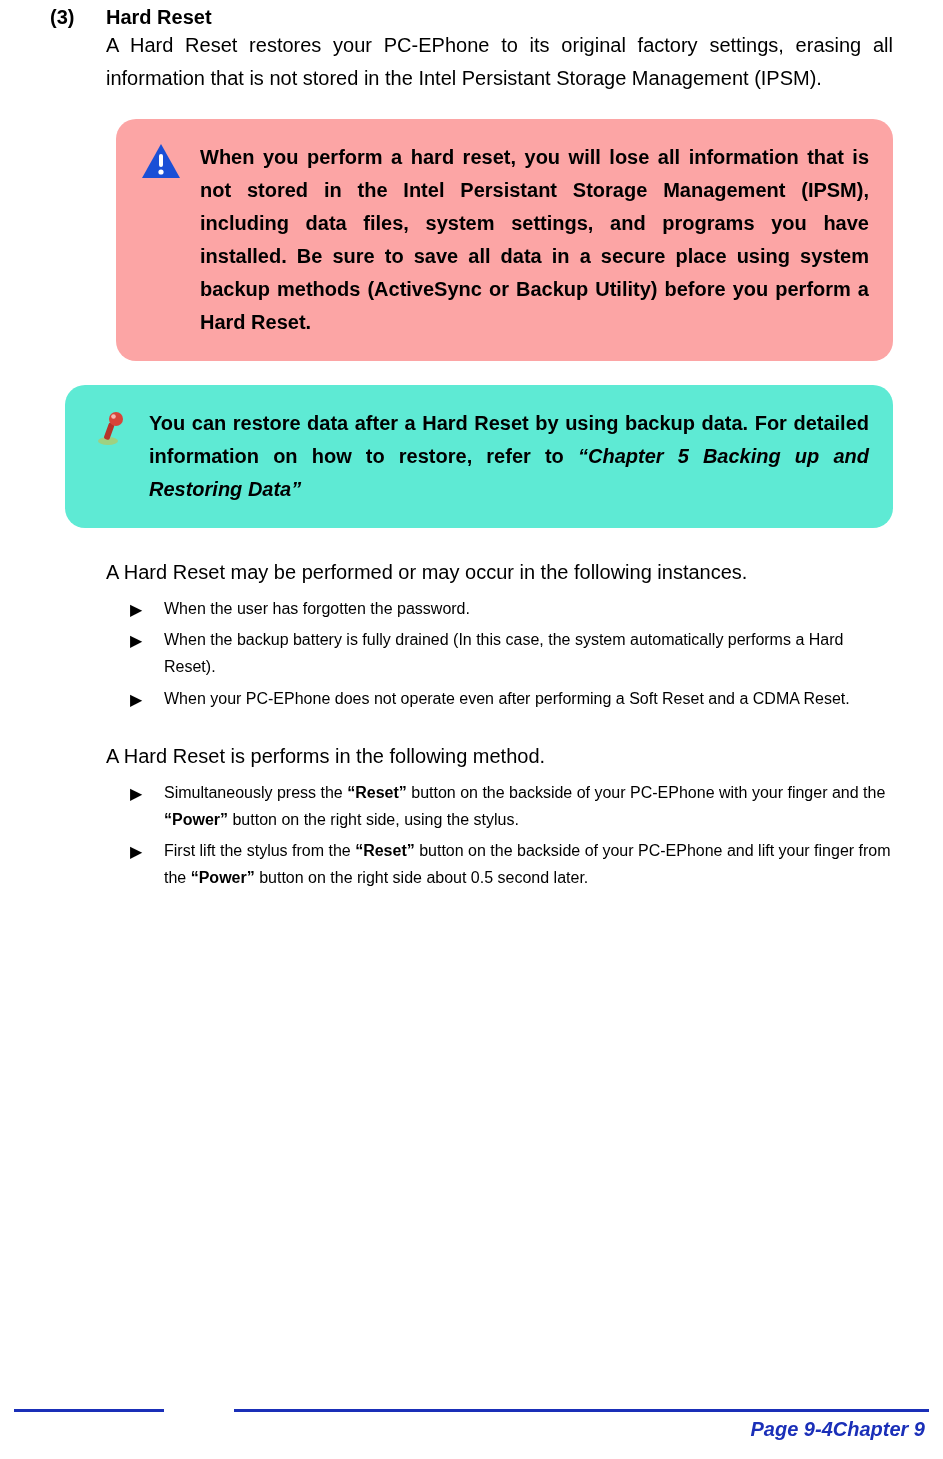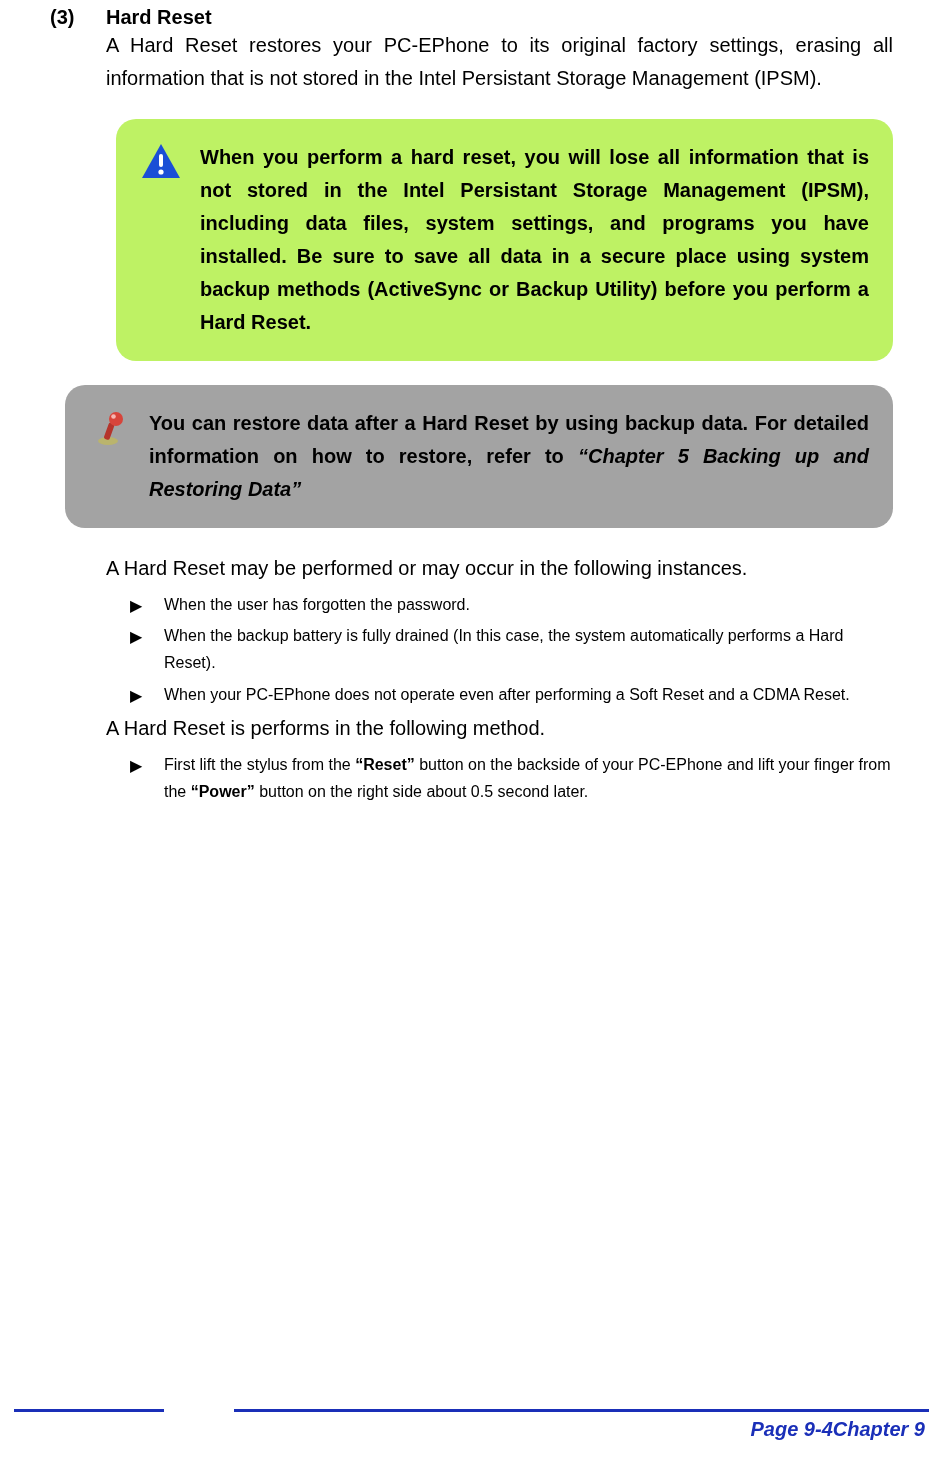--- a/index.html
+++ b/index.html
@@ -45,7 +45,7 @@
     display: flex;
     gap: 18px;
   }
-  .callout.warn { background: #bef264; }
+  .callout.warn { background: #fca5a5; }
   .callout.tip  { background: #a3a3a3; margin-left: 15px; }
 
   .callout .ico {

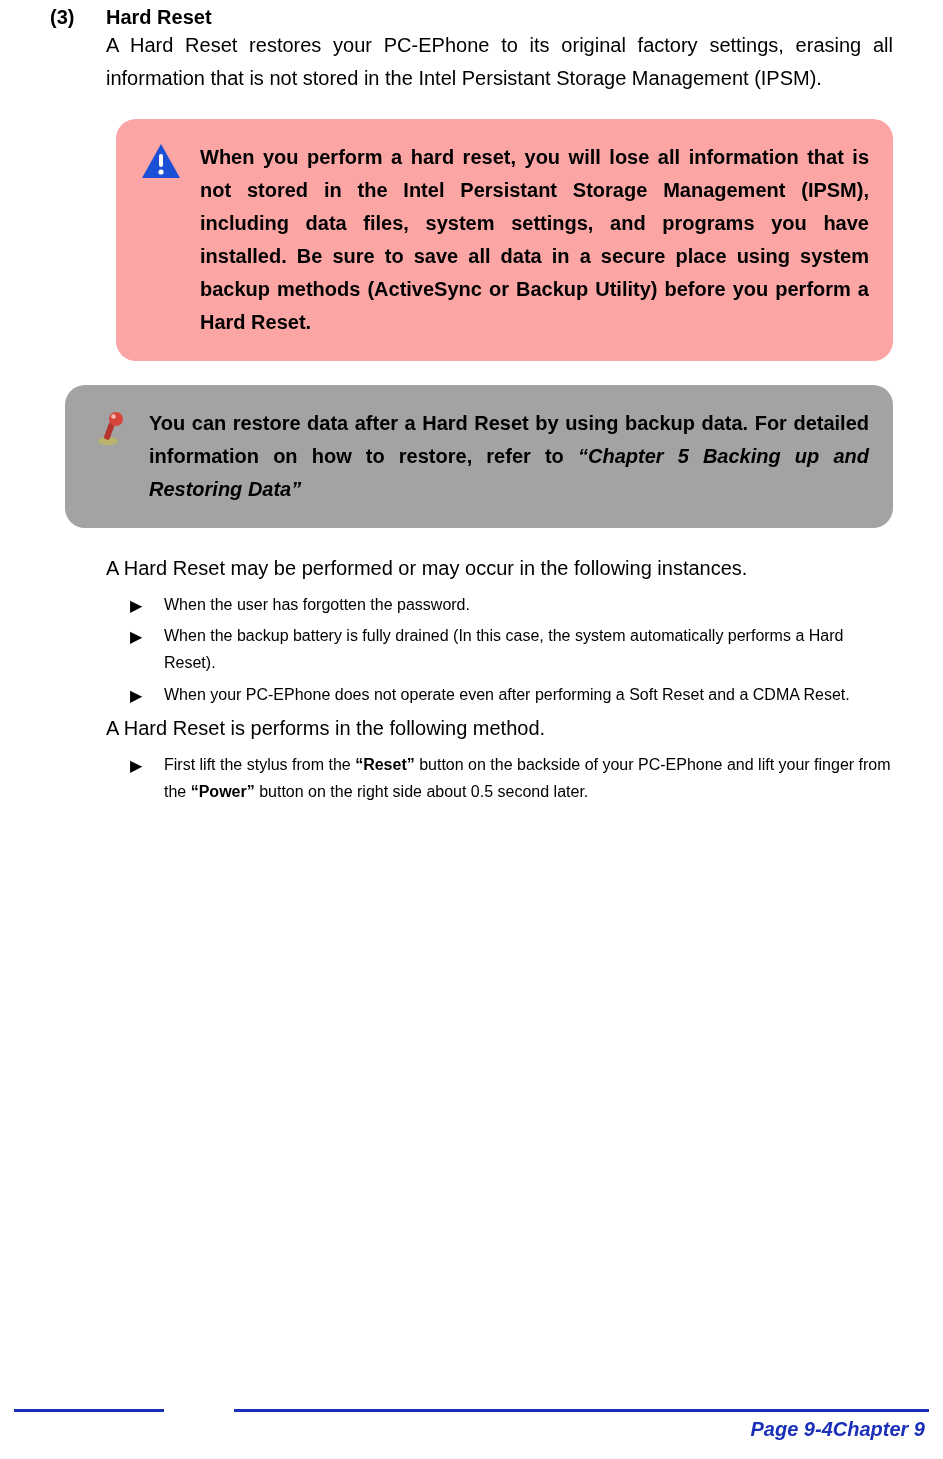--- a/index.html
+++ b/index.html
@@ -46,7 +46,7 @@
     gap: 18px;
   }
   .callout.warn { background: #fca5a5; }
-  .callout.tip  { background: #a3a3a3; margin-left: 15px; }
+  .callout.tip  { background: #5eead4; margin-left: 15px; }
 
   .callout .ico {
     width: 42px;

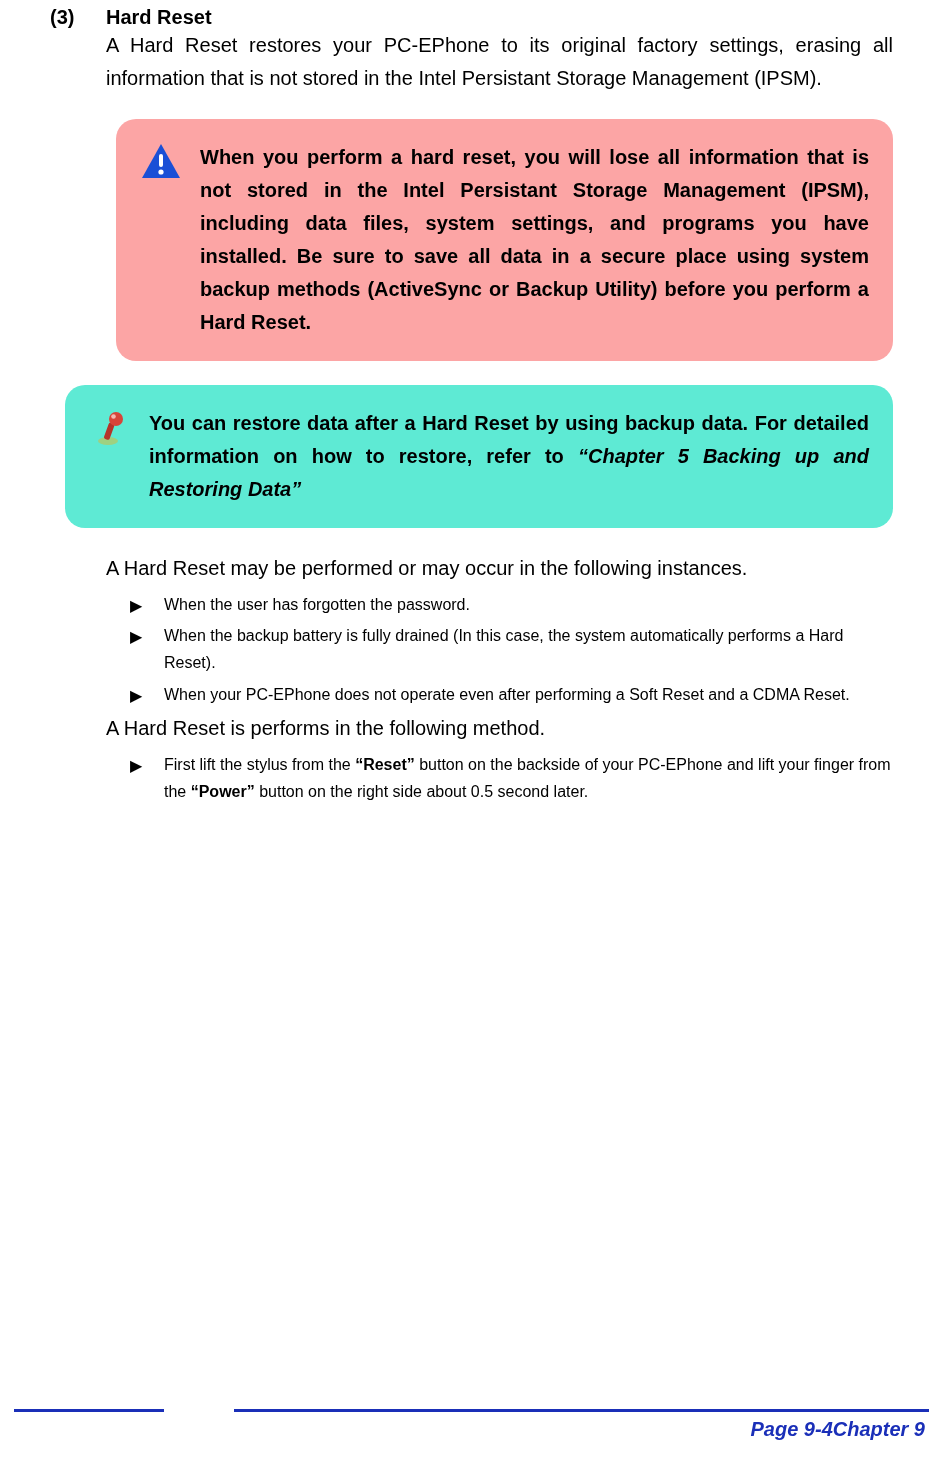--- a/index.html
+++ b/index.html
@@ -69,6 +69,7 @@
     margin-left: 56px;
     font-size: 20px;
     line-height: 1.65;
+    margin-top: 28px;
   }
 
   ul.tri {

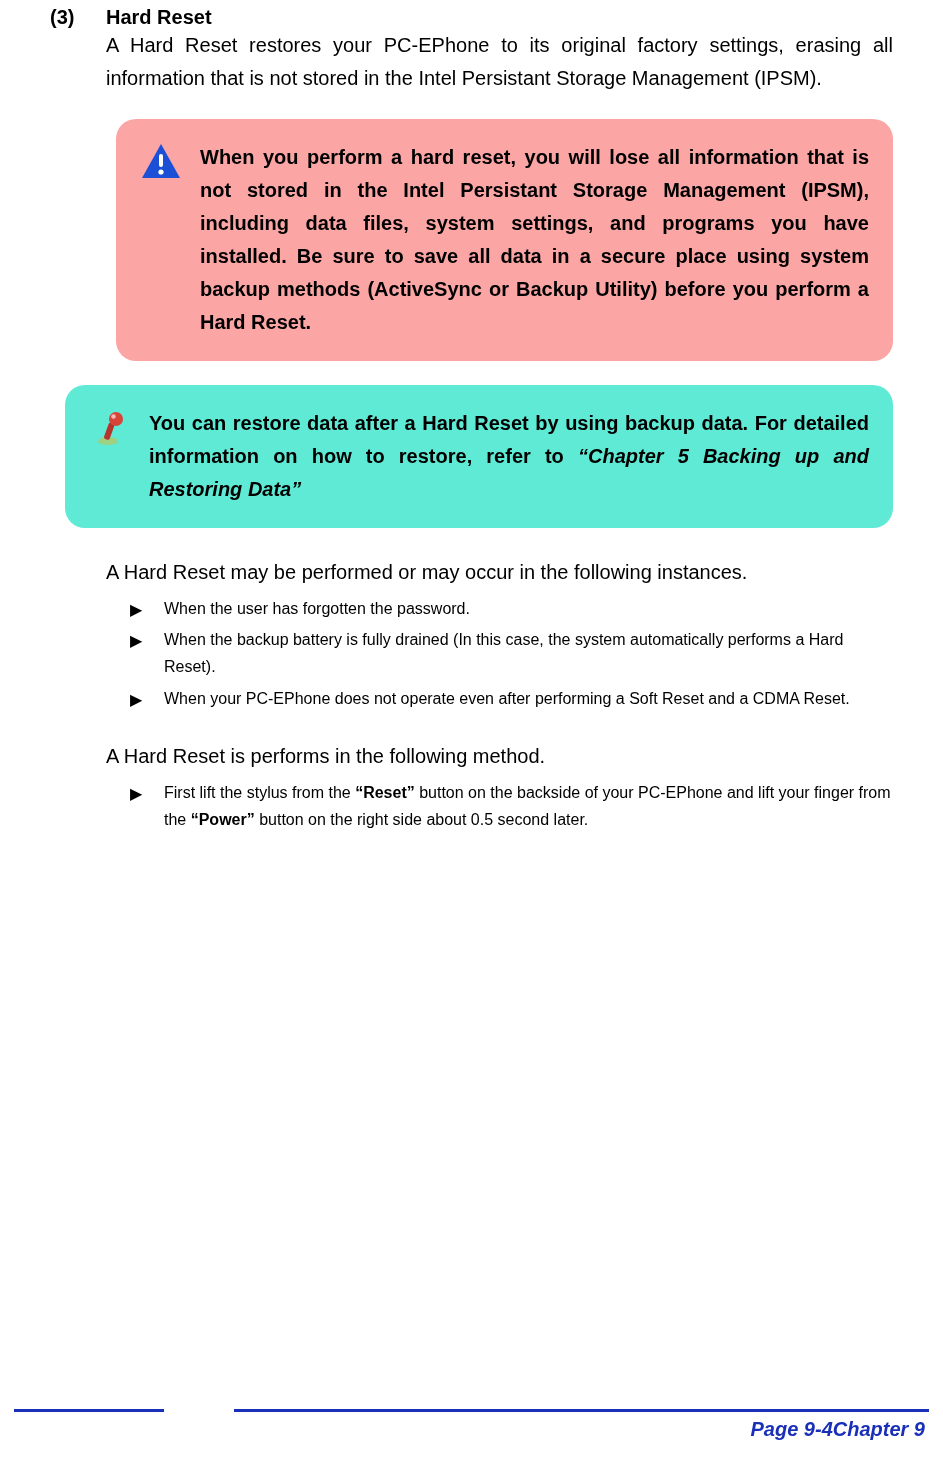--- a/index.html
+++ b/index.html
@@ -162,6 +162,9 @@
   <div class="para">A Hard Reset is performs in the following method.</div>
   <ul class="tri">
     <li>
+      <span>Simultaneously press the </span><span class="b">“Reset”</span><span> button on the backside of your PC-EPhone with your finger and the </span><span class="b">“Power”</span><span> button on the right side, using the stylus.</span>
+    </li>
+    <li>
       <span>First lift the stylus from the </span><span class="b">“Reset”</span><span> button on the backside of your PC-EPhone and lift your finger from the </span><span class="b">“Power”</span><span> button on the right side about 0.5 second later.</span>
     </li>
   </ul>

